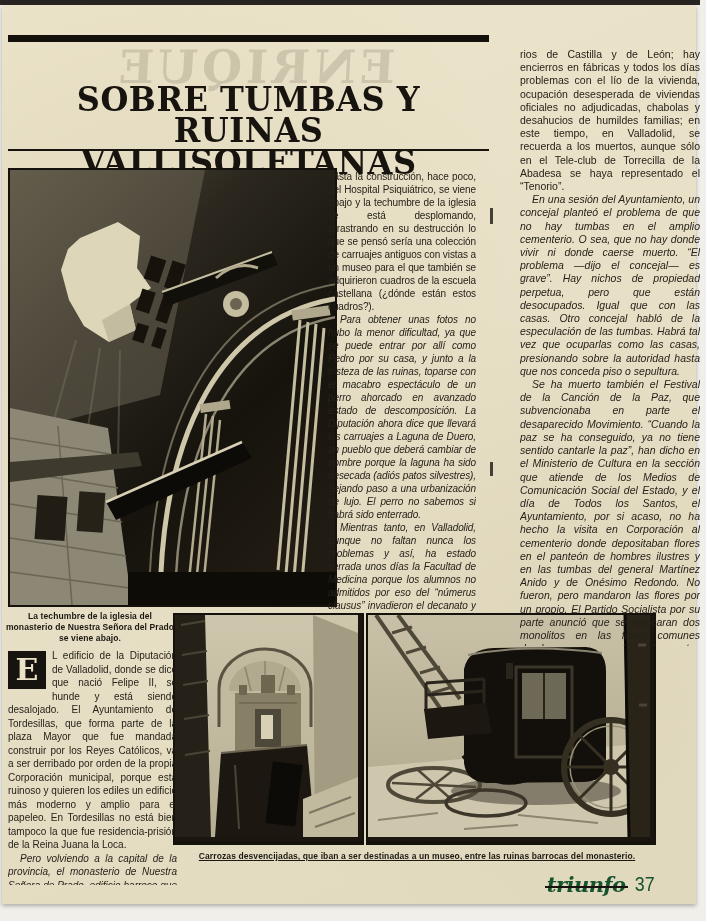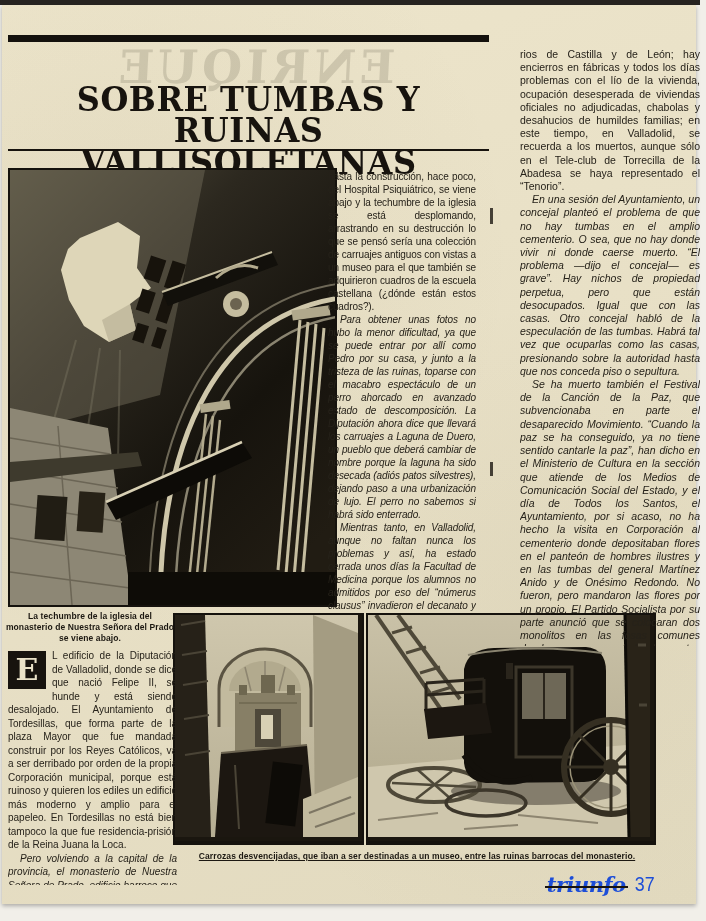--- a/index.html
+++ b/index.html
@@ -44,7 +44,7 @@
   .dropcap{float:left;width:38px;height:38px;margin:2px 6px 2px 0;background:#17130e;color:#eae2c8;
            font-family:"DejaVu Serif",serif;font-weight:bold;font-size:30px;line-height:38px;text-align:center;}
   
-  #folio{position:absolute;left:440px;top:872px;width:216px;text-align:right;color:#1d4ed8;}
+  #folio{position:absolute;left:440px;top:872px;width:216px;text-align:right;color:#14532d;}
   .logo{display:inline-block;position:relative;font-family:"DejaVu Serif",serif;font-style:italic;
         font-weight:bold;font-size:21px;letter-spacing:-.5px;padding:0 1px;}
   .logo::after{content:"";position:absolute;left:-1px;right:-1px;top:56%;height:2px;background:#17130e;}

